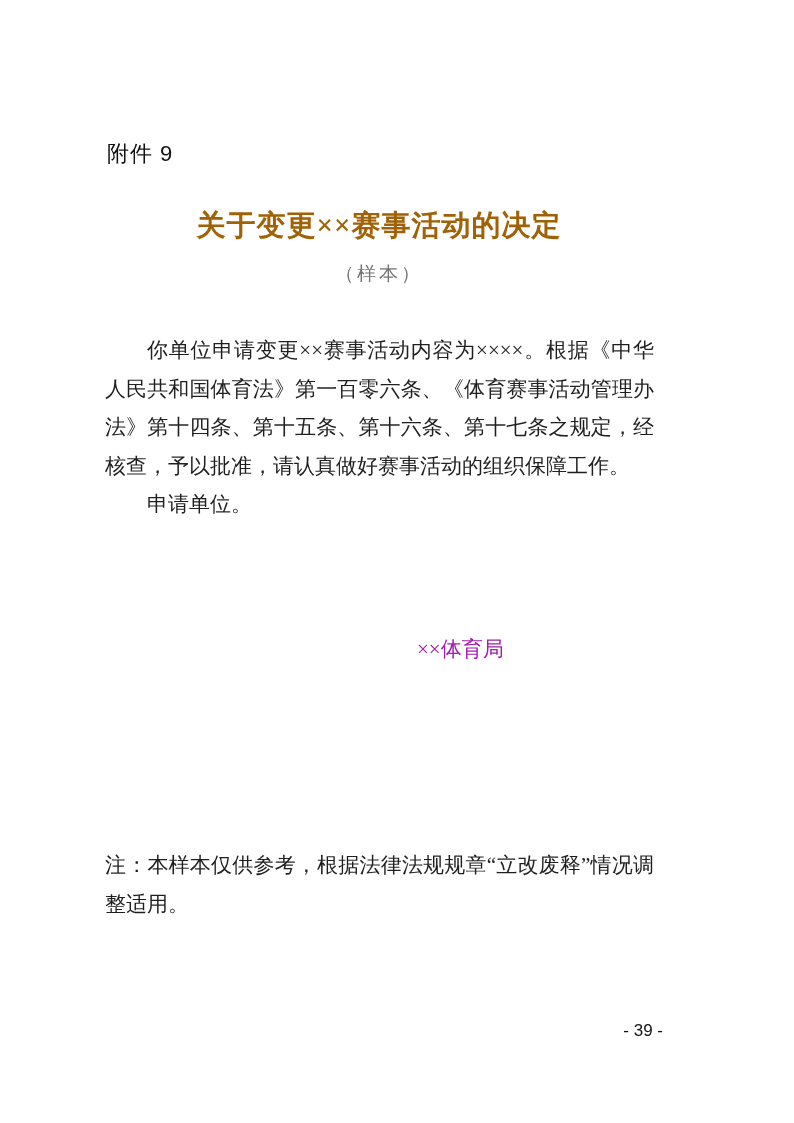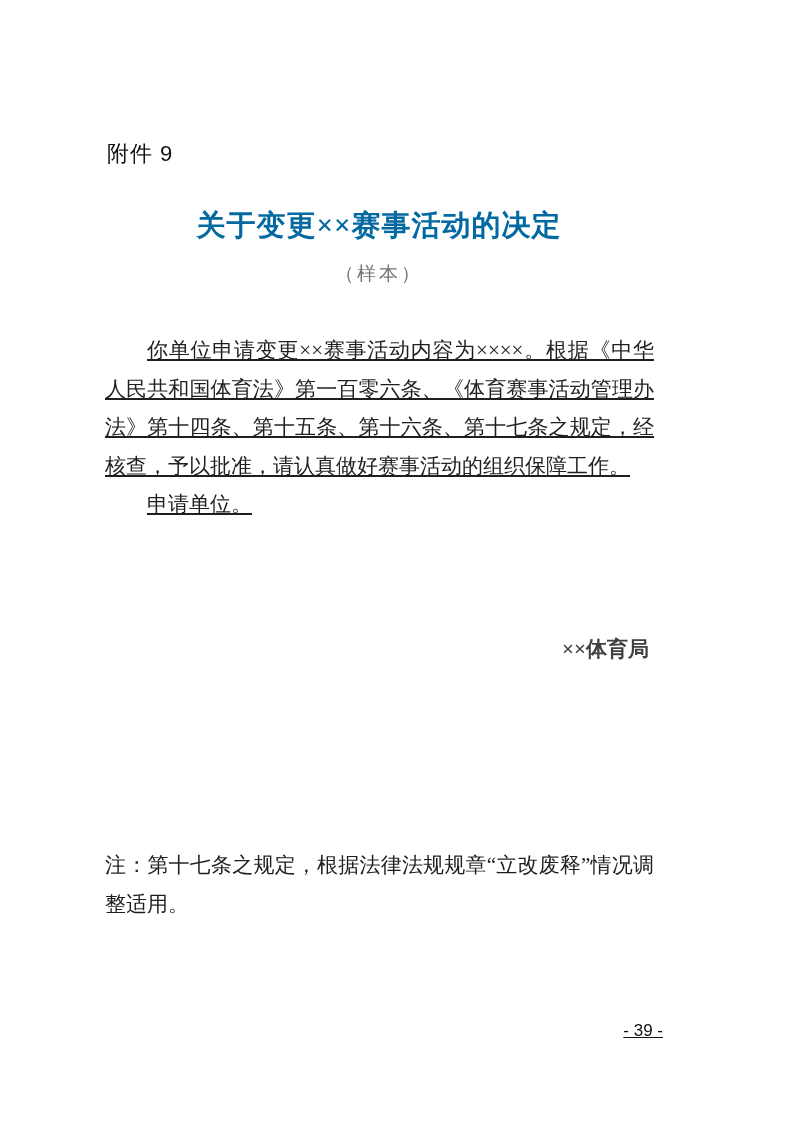--- a/index.html
+++ b/index.html
@@ -34,7 +34,7 @@
     text-align: center;
     font-size: 29px;
     font-weight: bold;
-    color: #0369a1;
+    color: #a16207;
     letter-spacing: 1px;
   }
   .doc-subtitle {

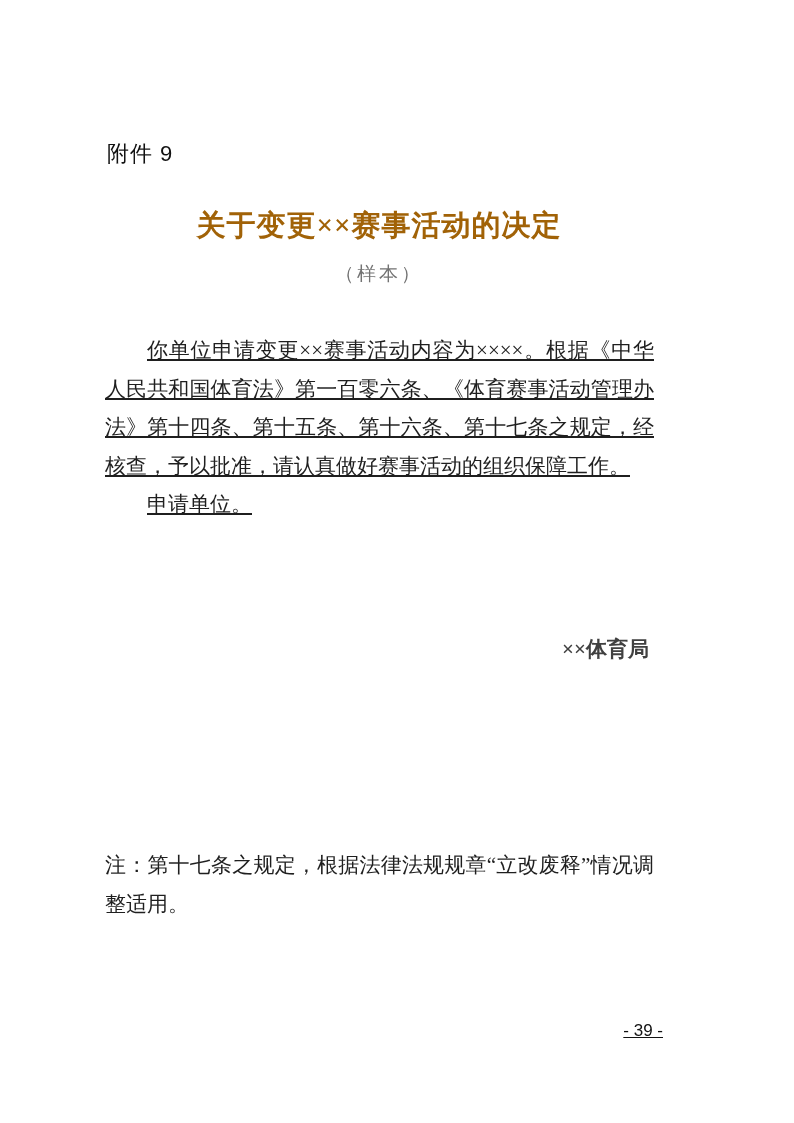--- a/index.html
+++ b/index.html
@@ -62,7 +62,6 @@
   }
   .indent {
     text-indent: 2em;
-    text-decoration: underline;
   }
   .signature-block {
     position: absolute;

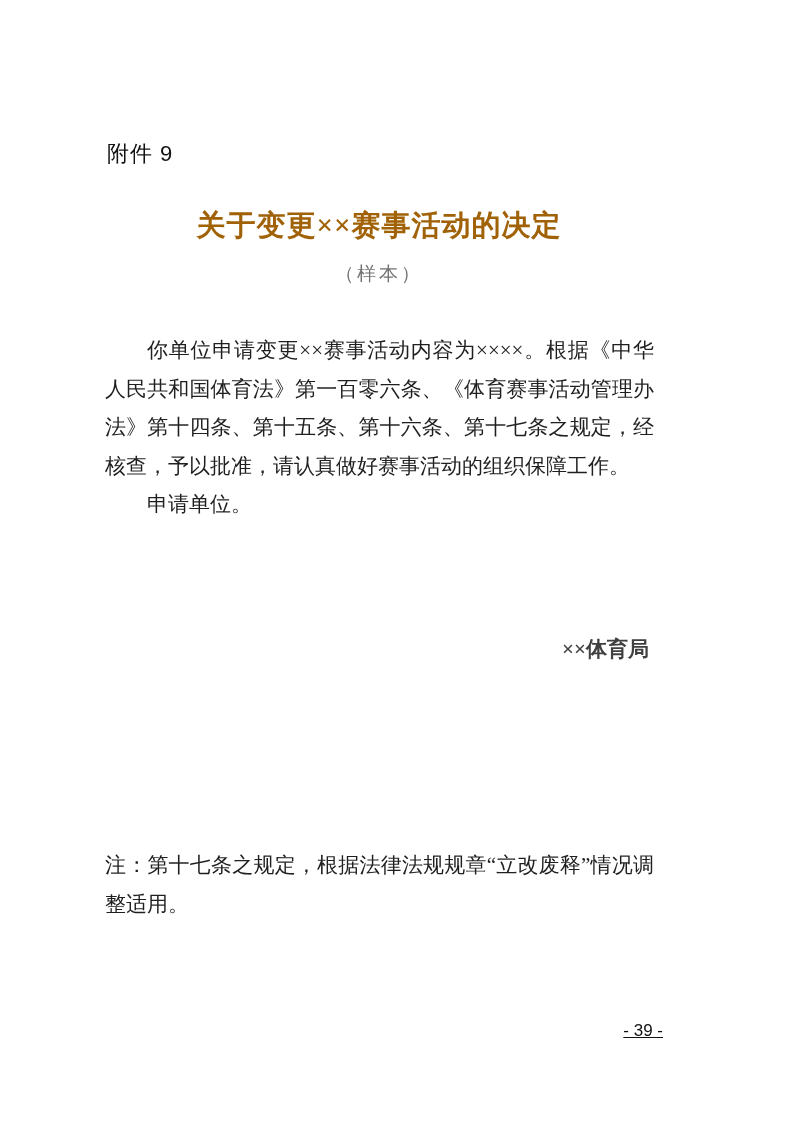--- a/index.html
+++ b/index.html
@@ -68,11 +68,10 @@
     right: 109px;
     top: 629px;
     width: 232px;
-    text-align: right;
+    text-align: left;
     font-size: 21px;
     line-height: 40px;
-    color: #404040;
-    font-weight: bold;
+    color: #a21caf;
   }
   .footnote {
     position: absolute;

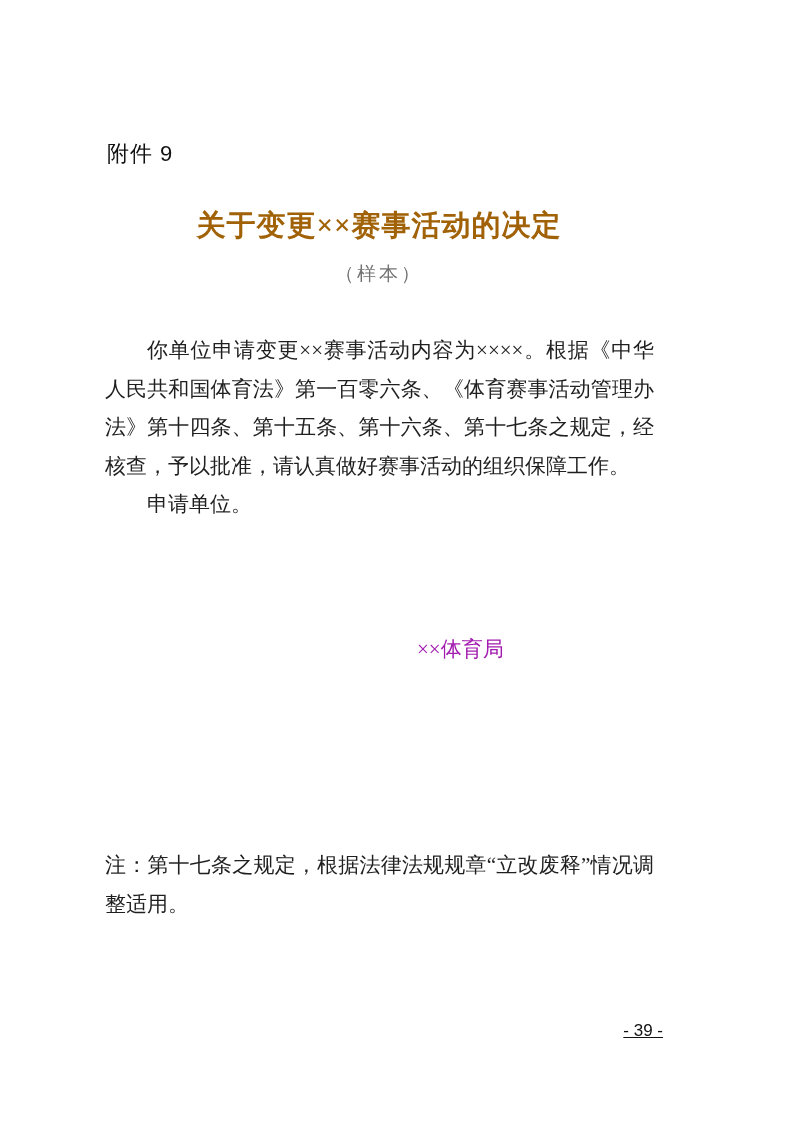--- a/index.html
+++ b/index.html
@@ -114,7 +114,7 @@
     <div>××体育局</div>
   </div>
 
-  <p class="footnote">注：第十七条之规定，根据法律法规规章“立改废释”情况调整适用。</p>
+  <p class="footnote">注：本样本仅供参考，根据法律法规规章“立改废释”情况调整适用。</p>
 
   <div class="page-number">- 39 -</div>
 

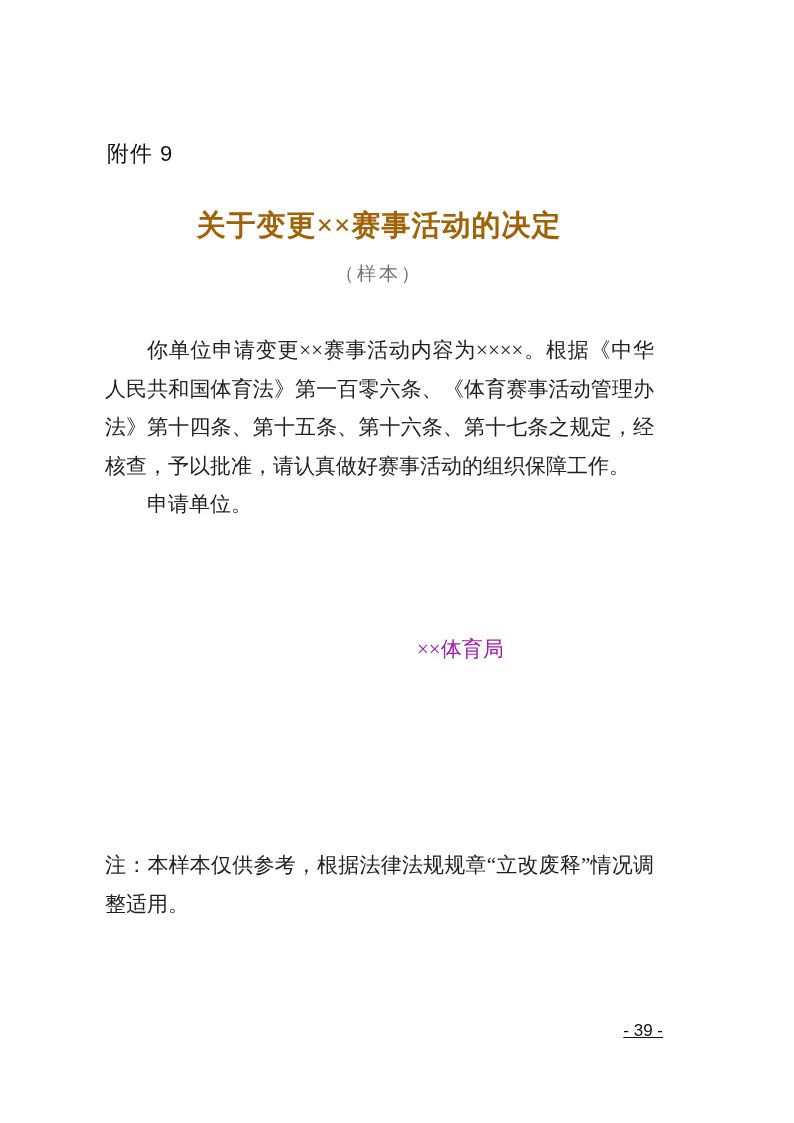--- a/index.html
+++ b/index.html
@@ -91,7 +91,6 @@
     font-size: 17px;
     color: #111111;
     font-family: "Liberation Sans", "DejaVu Sans", sans-serif;
-    text-decoration: underline;
   }
 </style>
 </head>

